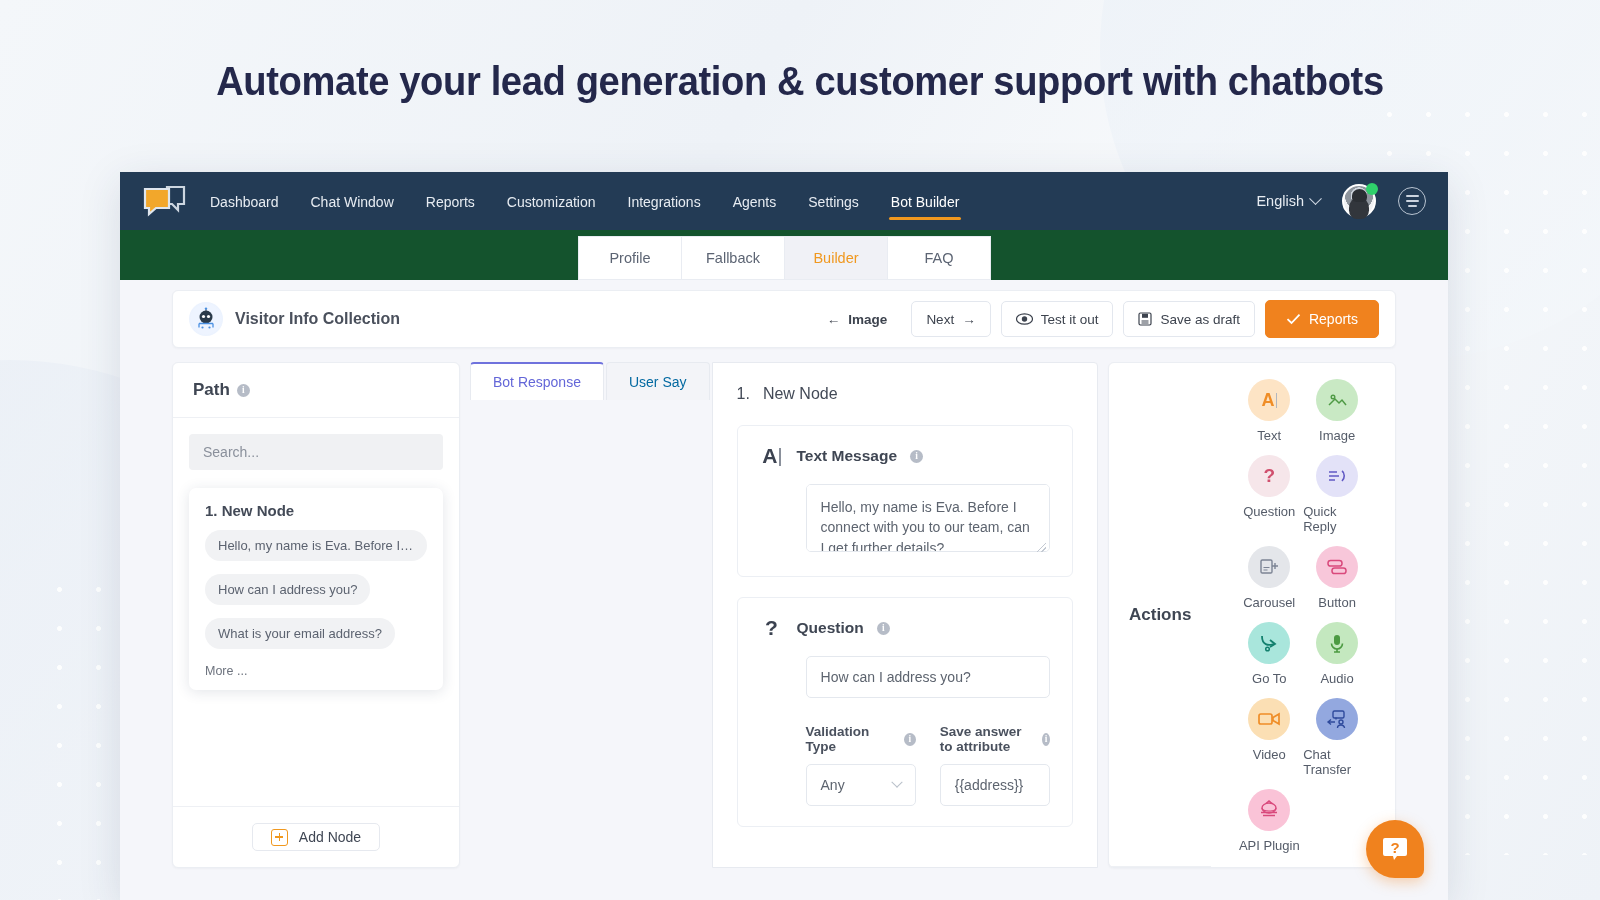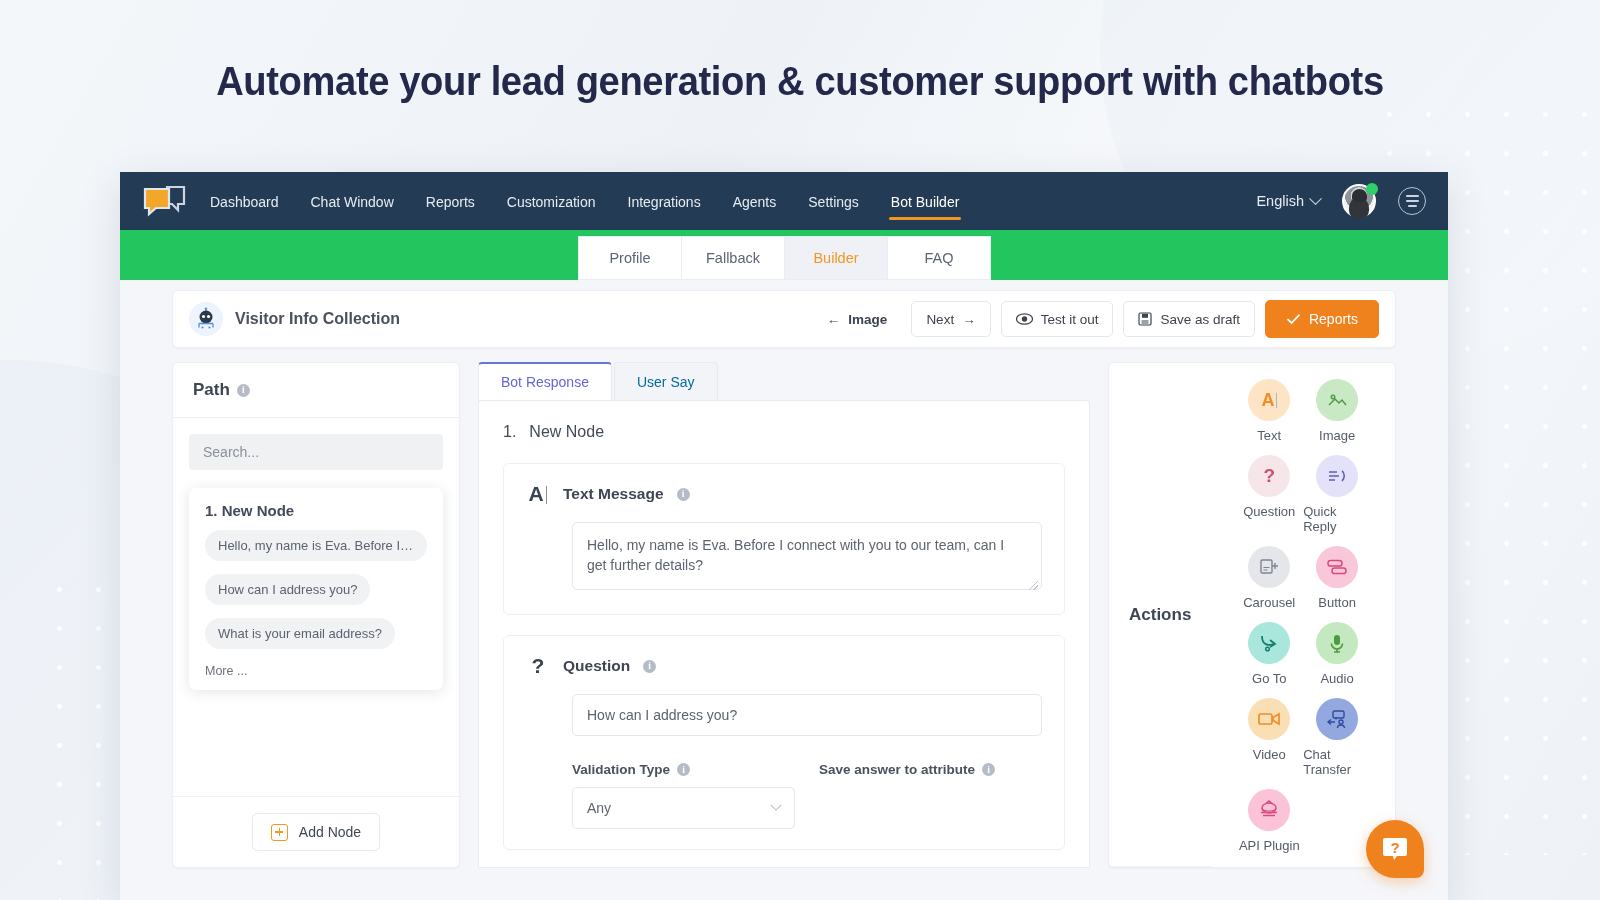--- a/index.html
+++ b/index.html
@@ -92,7 +92,7 @@
   .burger i:nth-child(1){ width:13px; } .burger i:nth-child(2){ width:13px; } .burger i:nth-child(3){ width:9px; }
 
   
-  .subtabs { height: 50px; background: #22c55e; display: flex; justify-content: center; align-items: flex-end; }
+  .subtabs { height: 50px; background: #14532d; display: flex; justify-content: center; align-items: flex-end; }
   .subtab {
     width: 104px; height: 44px; background: #fff; border: 1px solid #e9ecf2;
     display: flex; align-items: center; justify-content: center;

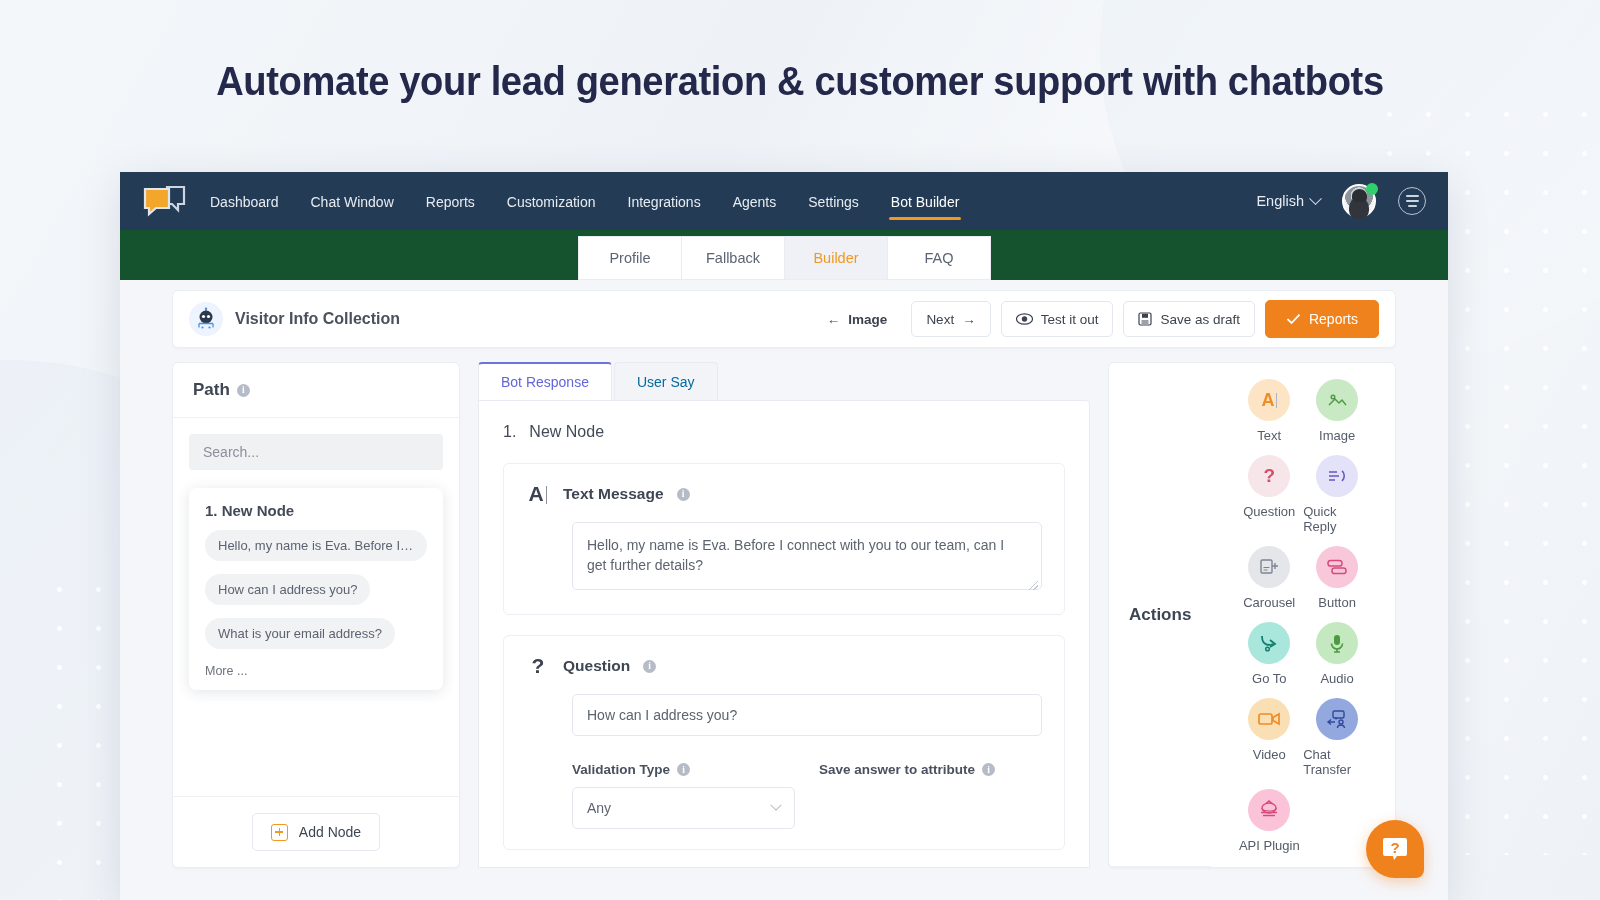--- a/index.html
+++ b/index.html
@@ -125,7 +125,7 @@
   .tb-pub { background: #f0821e; border-color: #f0821e; color: #fff; padding: 0 20px; height: 38px; font-size: 14px; }
 
   
-  .cols { display: flex; gap: 18px; padding: 14px 52px 0 52px; height: 520px; }
+  .cols { display: flex; gap: 10px; padding: 14px 52px 0 52px; height: 520px; }
   .panel { background: #fff; border: 1px solid #ebeef3; border-radius: 6px; box-shadow: 0 1px 2px rgba(40,55,85,.04); }
   .panel-head { padding: 17px 20px; font-size: 17px; font-weight: bold; color: #3f4653; border-bottom: 1px solid #eef0f4; display: flex; align-items: center; gap: 7px; }
   .info { width: 13px; height: 13px; border-radius: 50%; background: #b6bcc7; color: #fff; font-size: 9.5px; font-weight: bold; display: inline-flex; align-items: center; justify-content: center; font-family: "Liberation Serif", serif; cursor:pointer;}

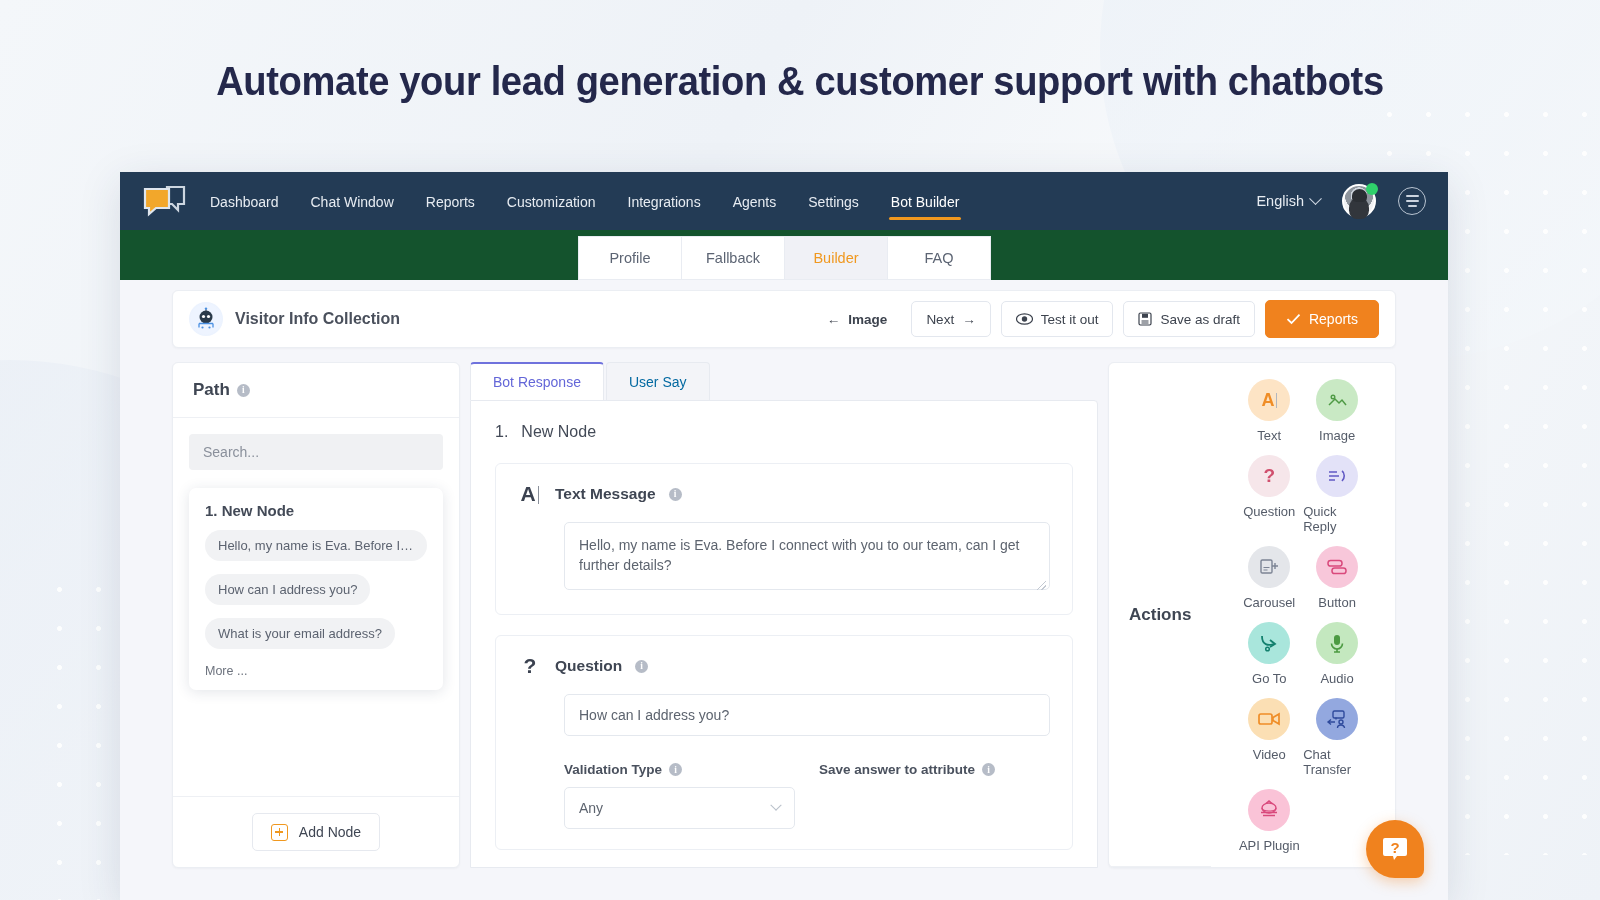--- a/index.html
+++ b/index.html
@@ -161,7 +161,7 @@
   .plusbox::after  { top: 3.5px; left: 6.7px; height: 8px; width: 1.7px; }
 
   
-  .center { flex: 1; display: flex; flex-direction: column; }
+  .center { flex: 1; display: flex; flex-direction: row; }
   .ctabs { display: flex; }
   .ctab {
     height: 38px; padding: 0 22px; display: flex; align-items: center;

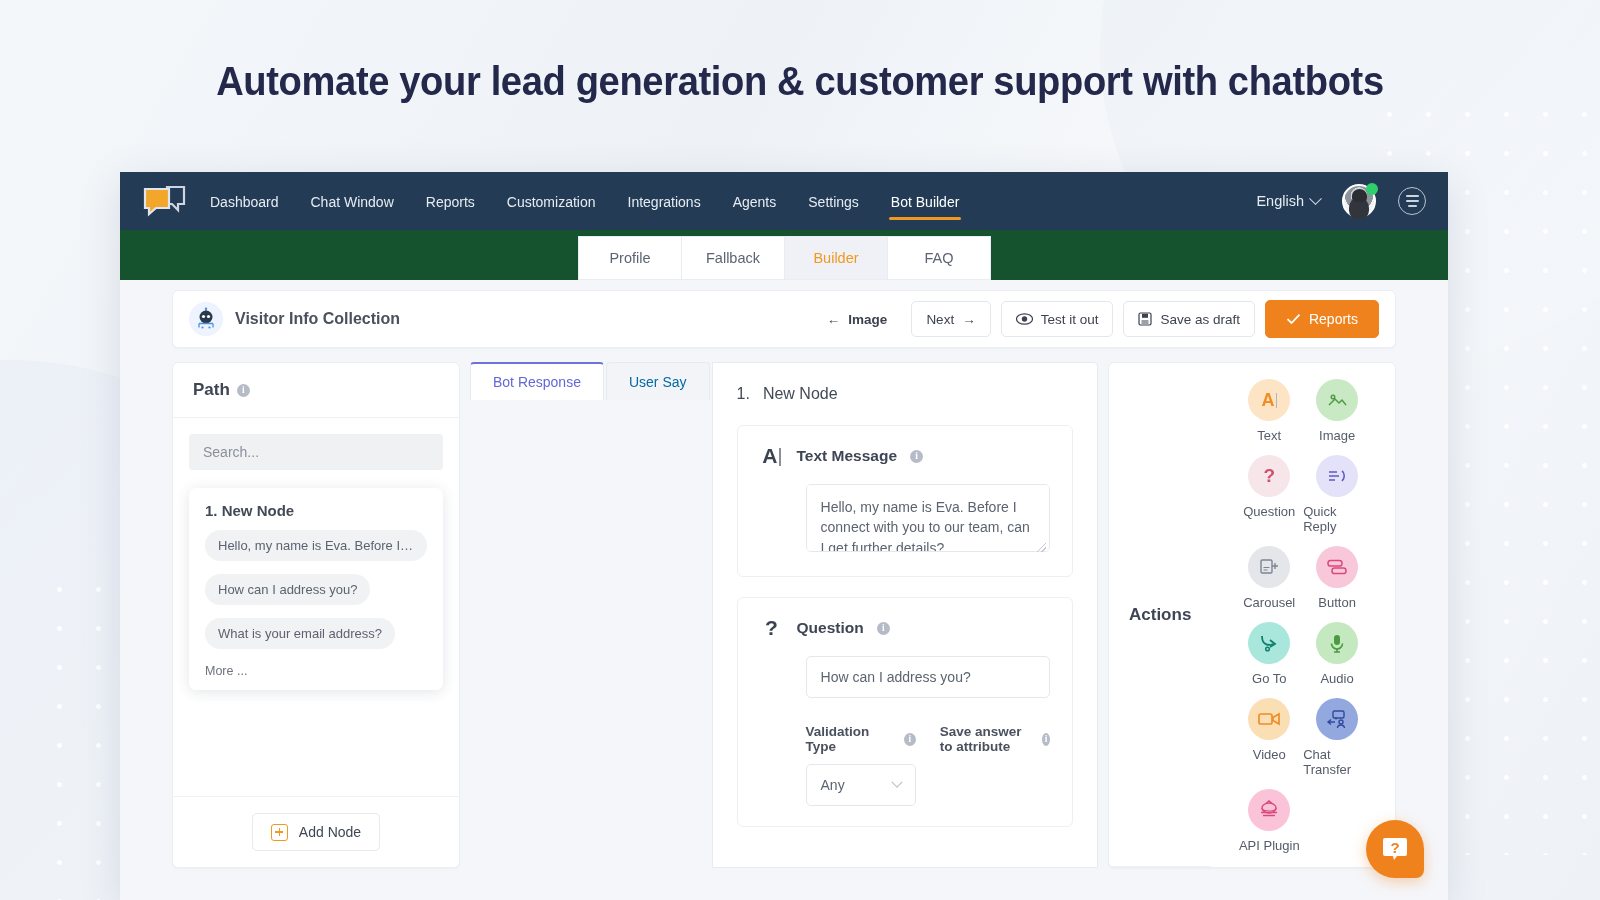--- a/index.html
+++ b/index.html
@@ -389,6 +389,7 @@
                   <span>Save answer to attribute</span>
                   <span class="info">i</span>
                 </div>
+                <input class="inp" value="{{address}}" style="">
               </div>
             </div>
           </div>

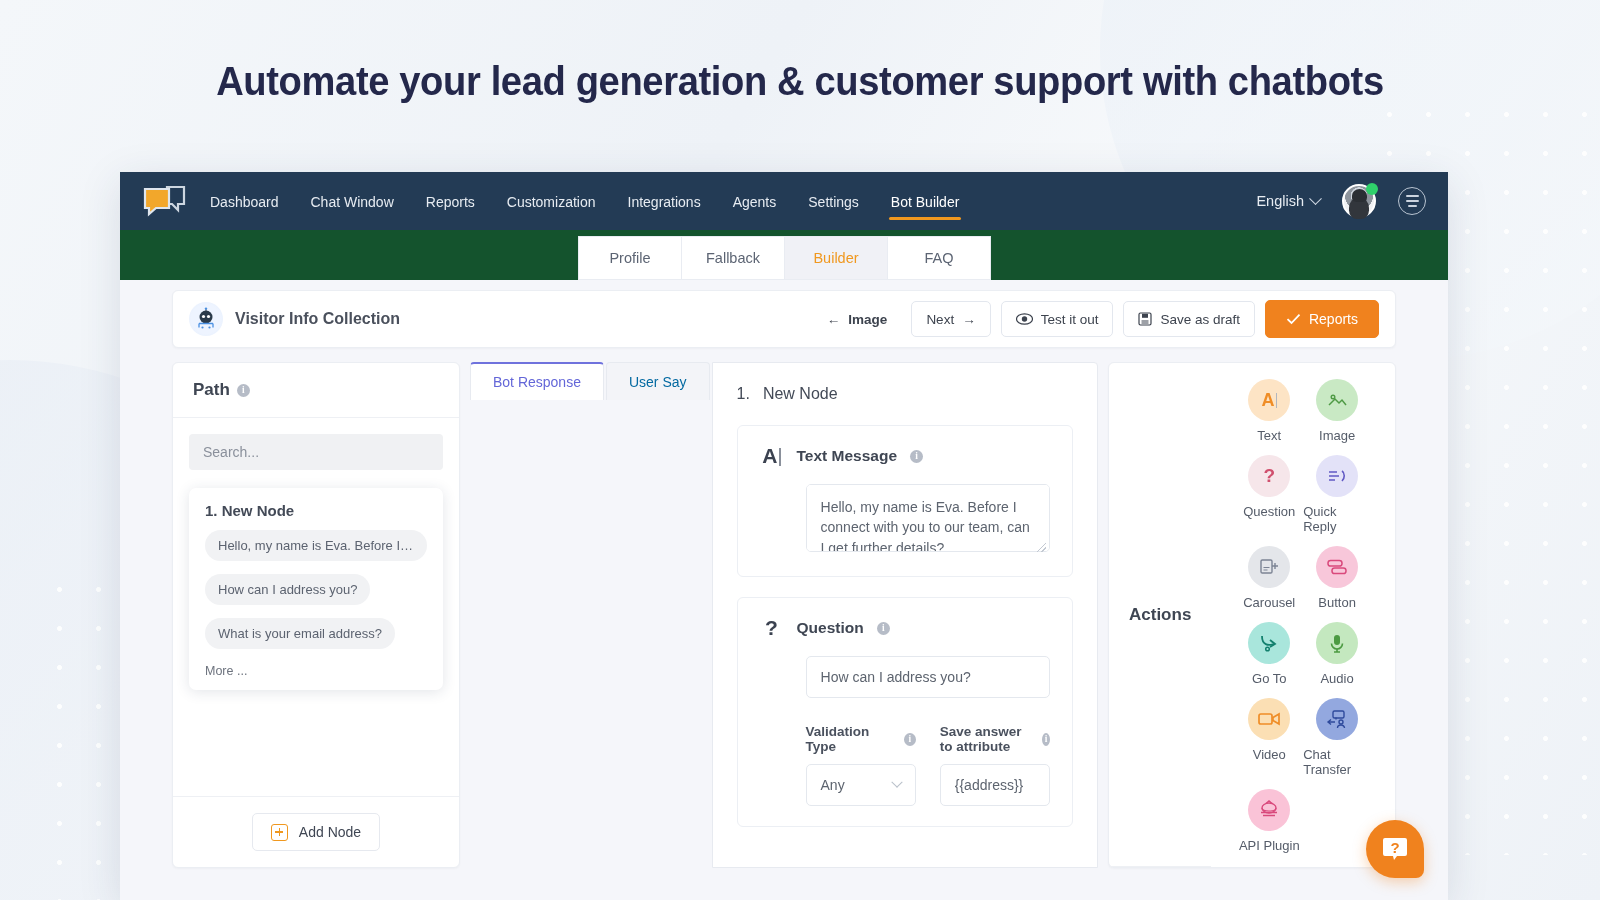--- a/index.html
+++ b/index.html
@@ -152,7 +152,7 @@
   .more { font-size: 12.5px; color: #6d737e; margin-top: 2px; cursor: pointer;}
   .path-foot { border-top: 1px solid #eef0f4; padding: 16px; display: flex; justify-content: center; }
   .addnode {
-    height: 38px; padding: 0 18px; border: 1px solid #e6e9ef; border-radius: 5px; background: #fff;
+    height: 28px; padding: 0 18px; border: 1px solid #e6e9ef; border-radius: 5px; background: #fff;
     display: flex; align-items: center; gap: 11px; font-size: 14px; color: #3f4653; cursor: pointer;
   }
   .plusbox { width: 17px; height: 17px; border: 1.6px solid #f0981f; border-radius: 3px; position: relative; }

